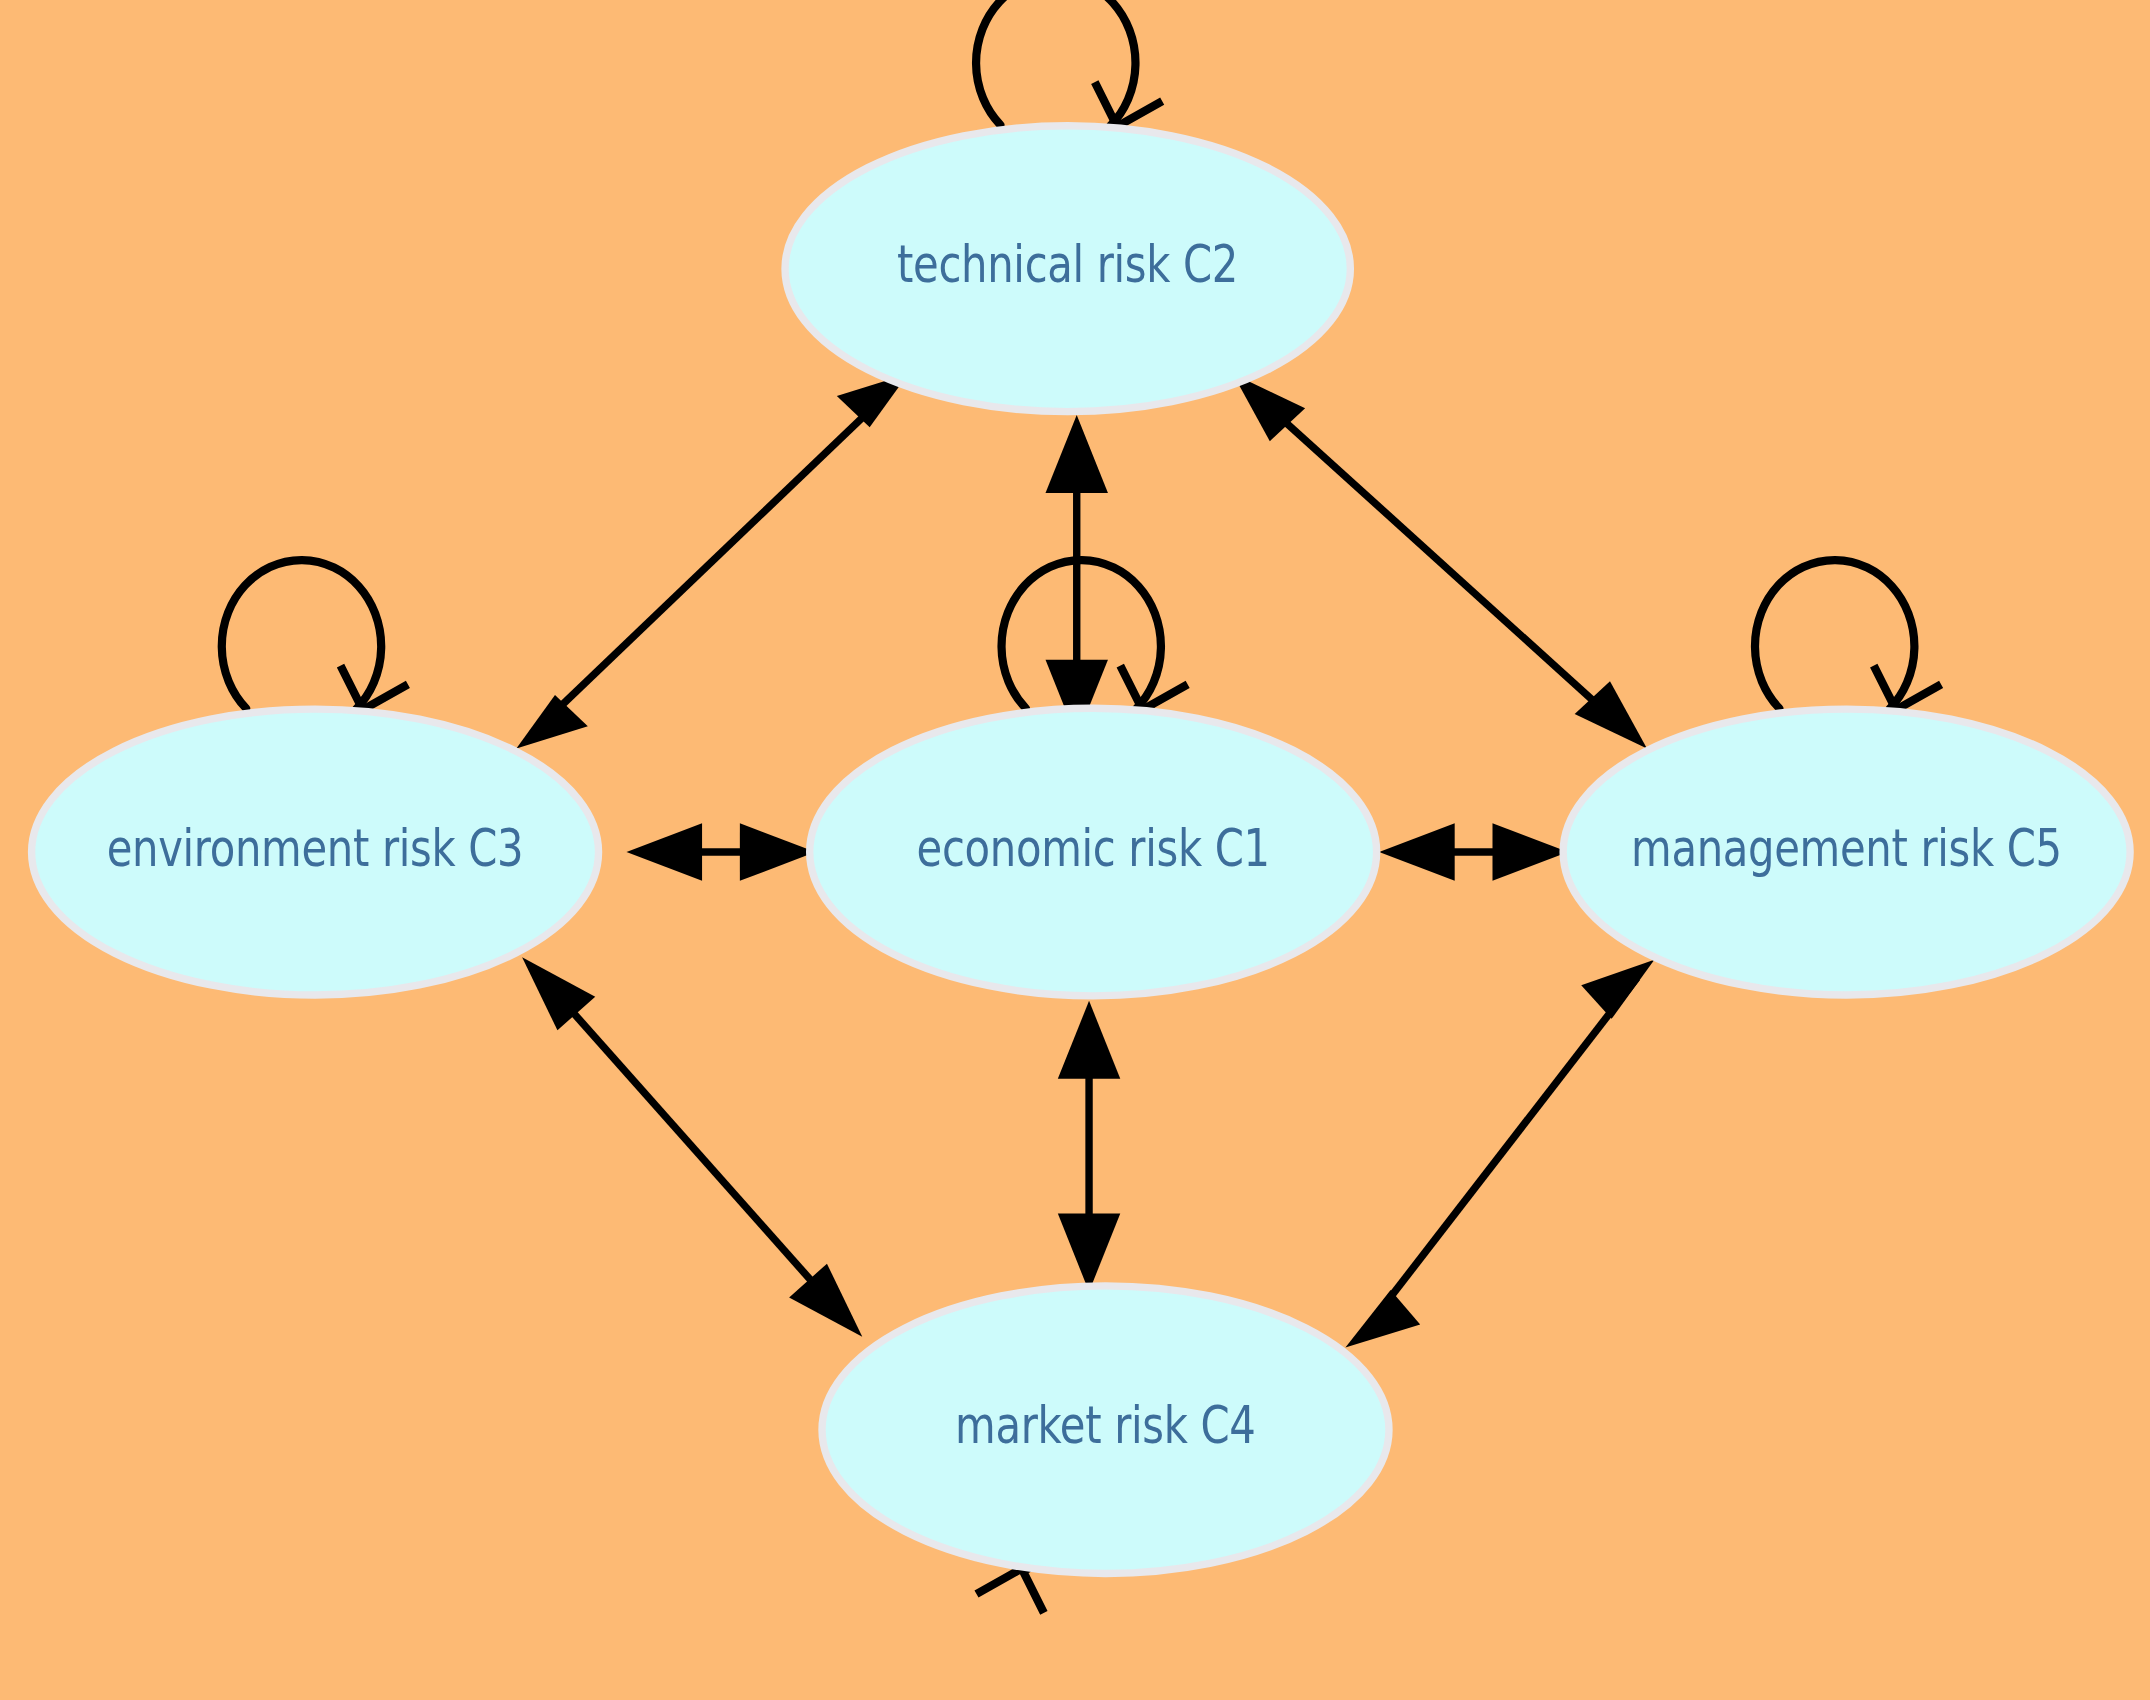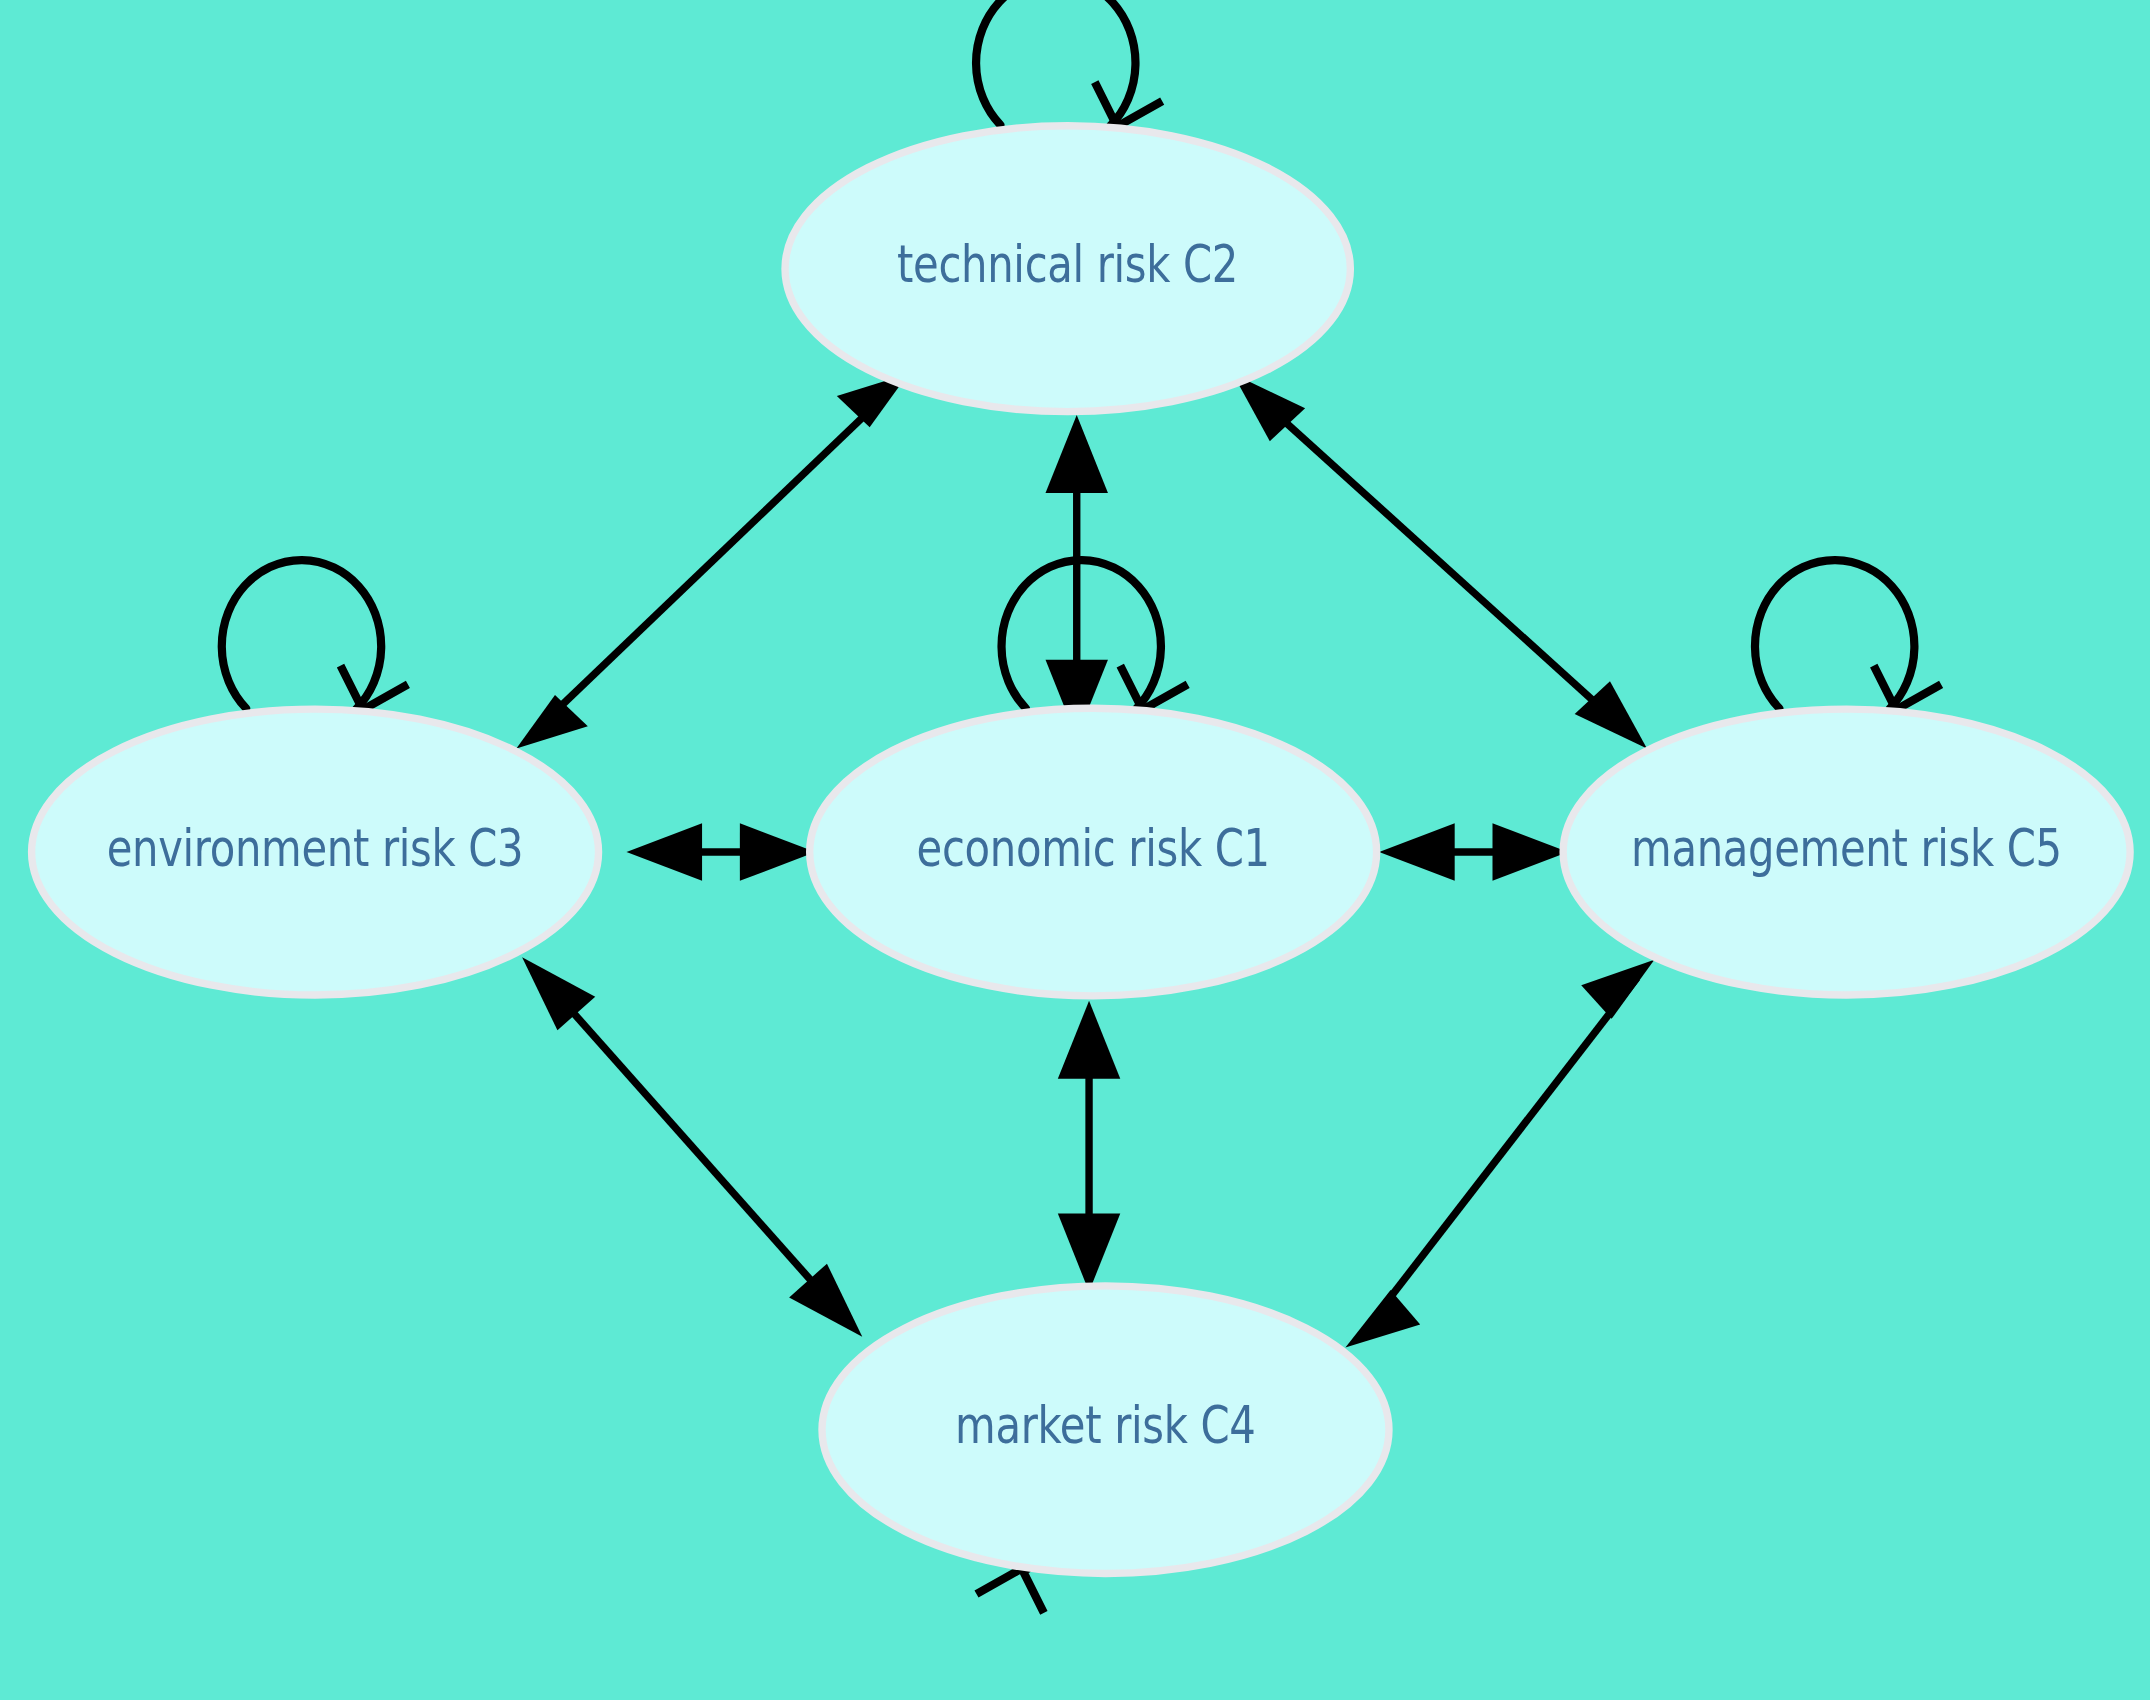--- a/index.html
+++ b/index.html
@@ -17,7 +17,7 @@
     position: relative;
     width: 2151px;
     height: 1700px;
-    background: #5eead4;
+    background: #fdba74;
   }
   svg.diagram {
     display: block;

